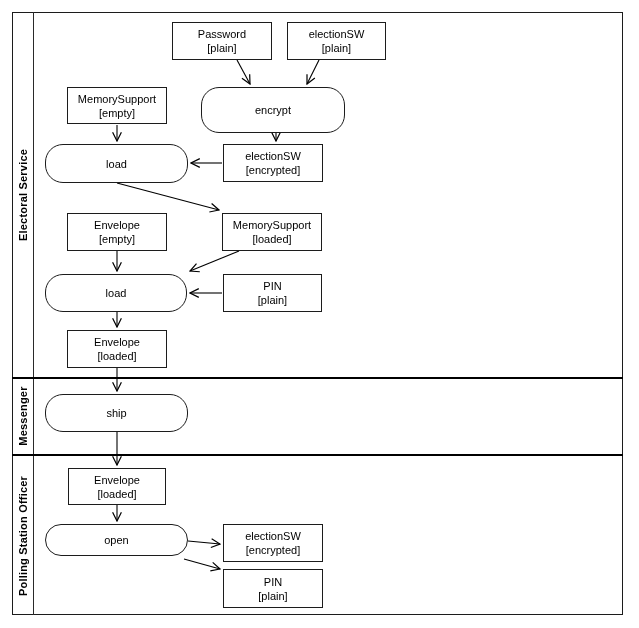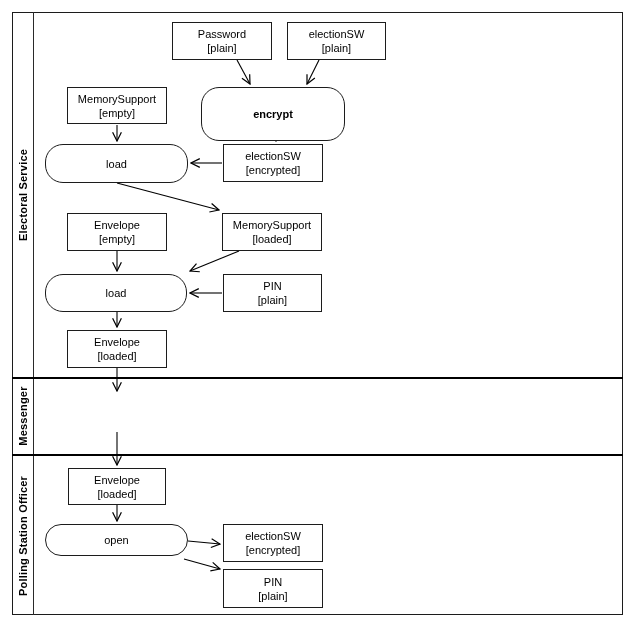--- a/index.html
+++ b/index.html
@@ -79,7 +79,7 @@
     <div>[plain]</div>
   </div>
 
-  <div class="node action" style="left:201px;top:87px;width:144px;height:54px;font-weight:bold;">
+  <div class="node action" style="left:201px;top:87px;width:144px;height:46px;">
     <div>encrypt</div>
   </div>
 

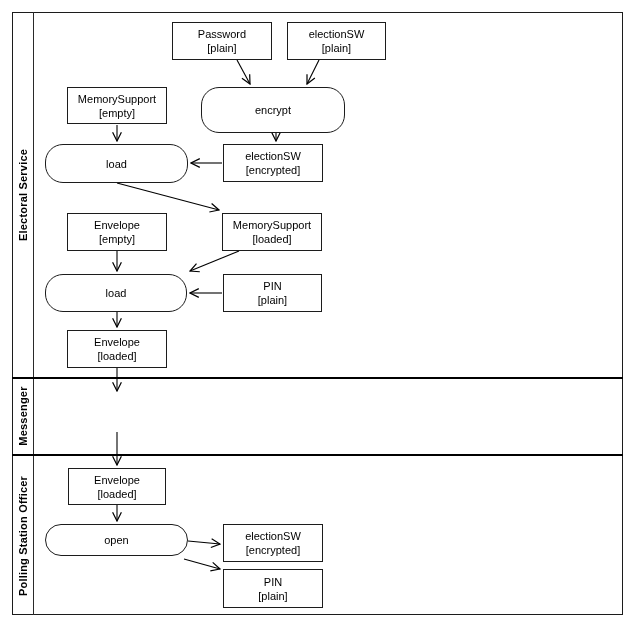--- a/index.html
+++ b/index.html
@@ -121,6 +121,9 @@
     <div>[loaded]</div>
   </div>
 
+  <div class="node action" style="left:45px;top:394px;width:143px;height:38px;">
+    <div>ship</div>
+  </div>
 
   <div class="node obj" style="left:68px;top:468px;width:98px;height:37px;">
     <div>Envelope</div>

